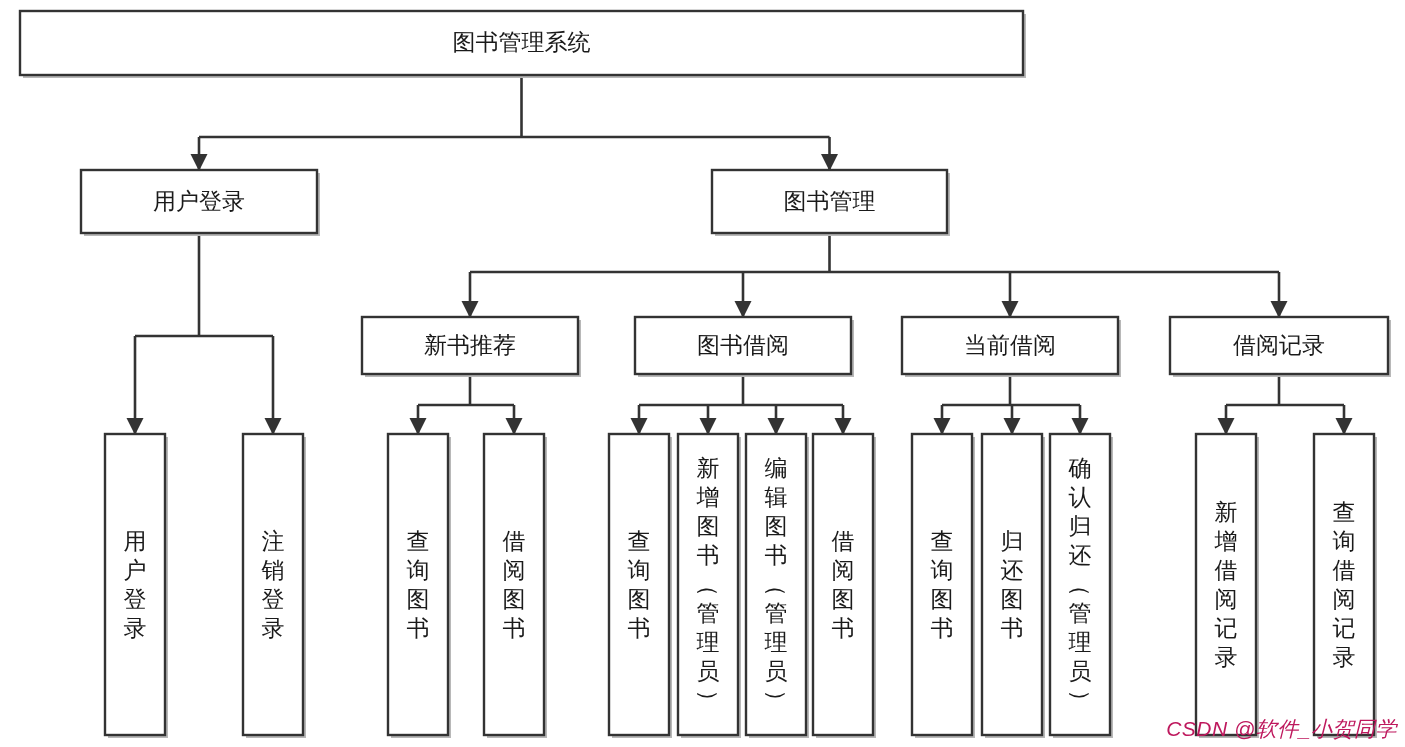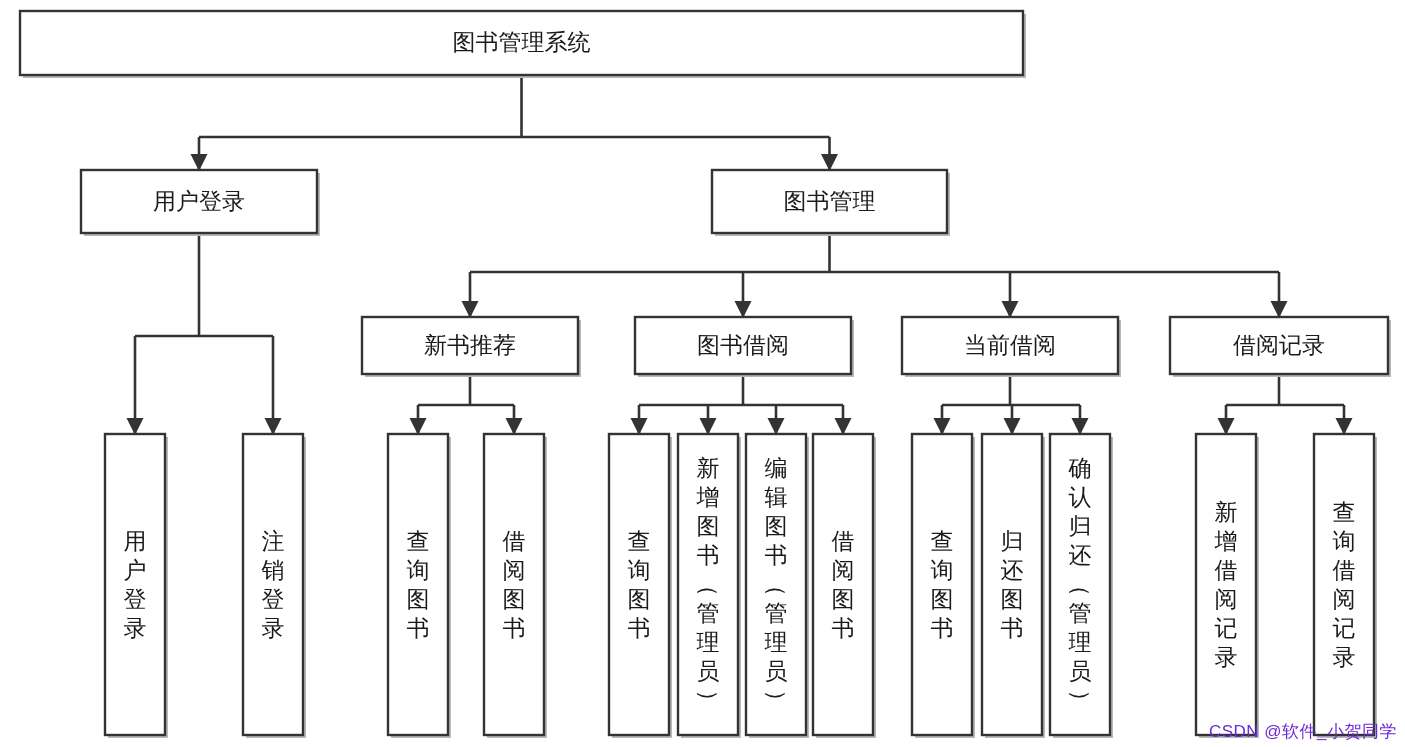--- a/index.html
+++ b/index.html
@@ -58,10 +58,11 @@
     right: 8px;
     bottom: 4px;
     font-family: "Liberation Sans", "DejaVu Sans", sans-serif;
-    font-size: 17px;
-    color: #6d28d9;
+    font-size: 21px;
+    color: #be185d;
     white-space: nowrap;
     letter-spacing: 0.5px;
+    font-style: italic;
   }
 </style>
 </head>

